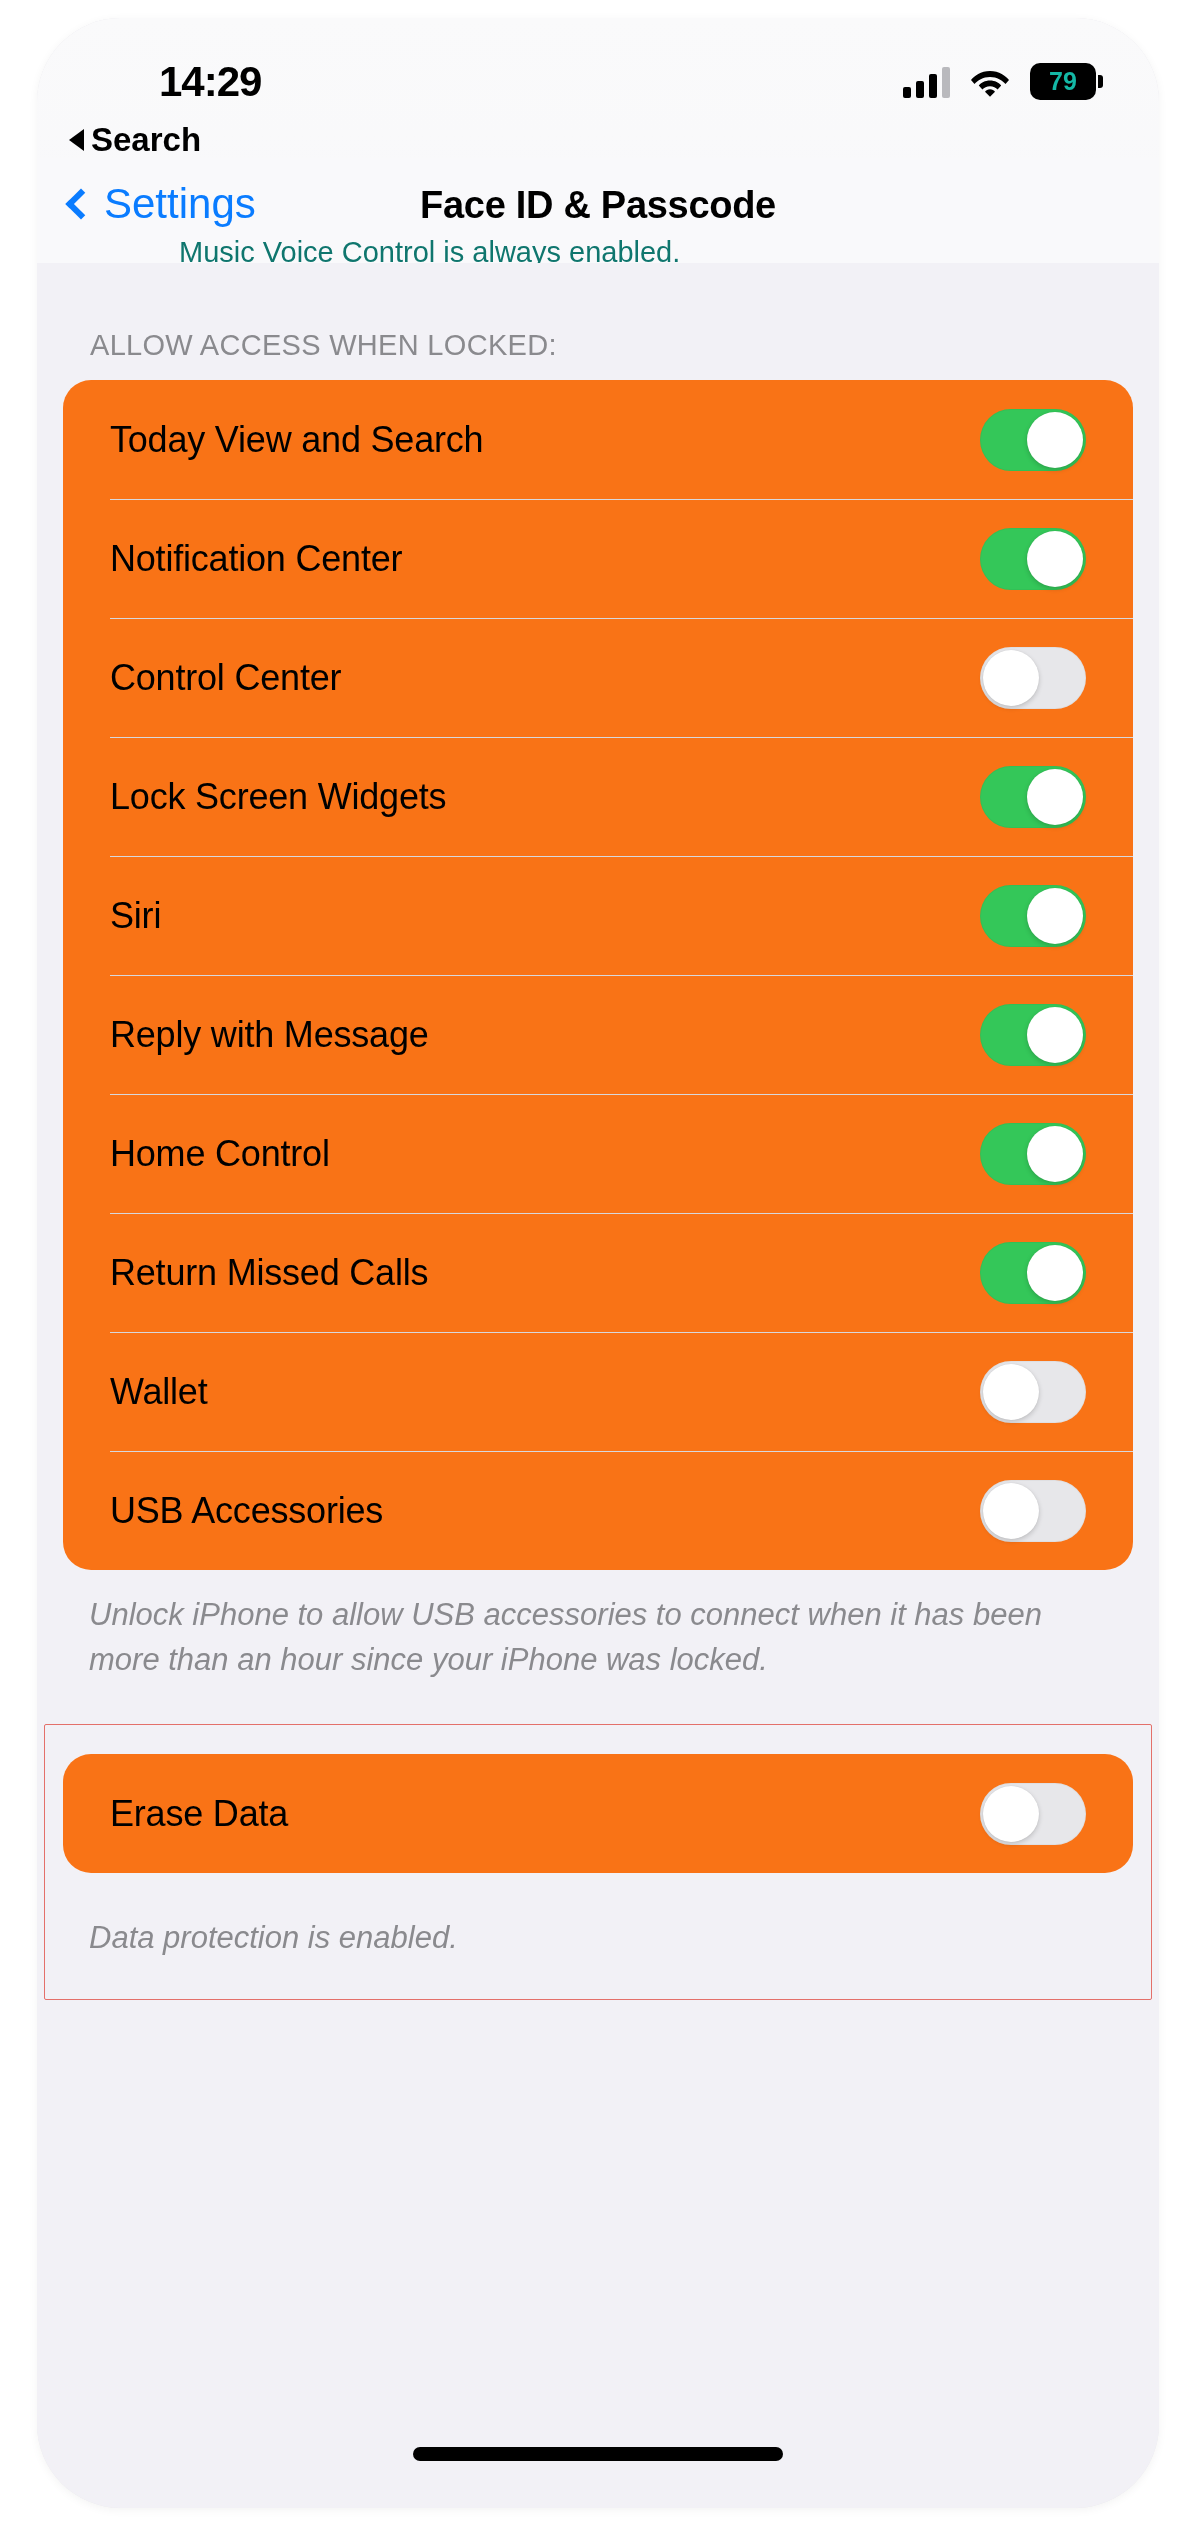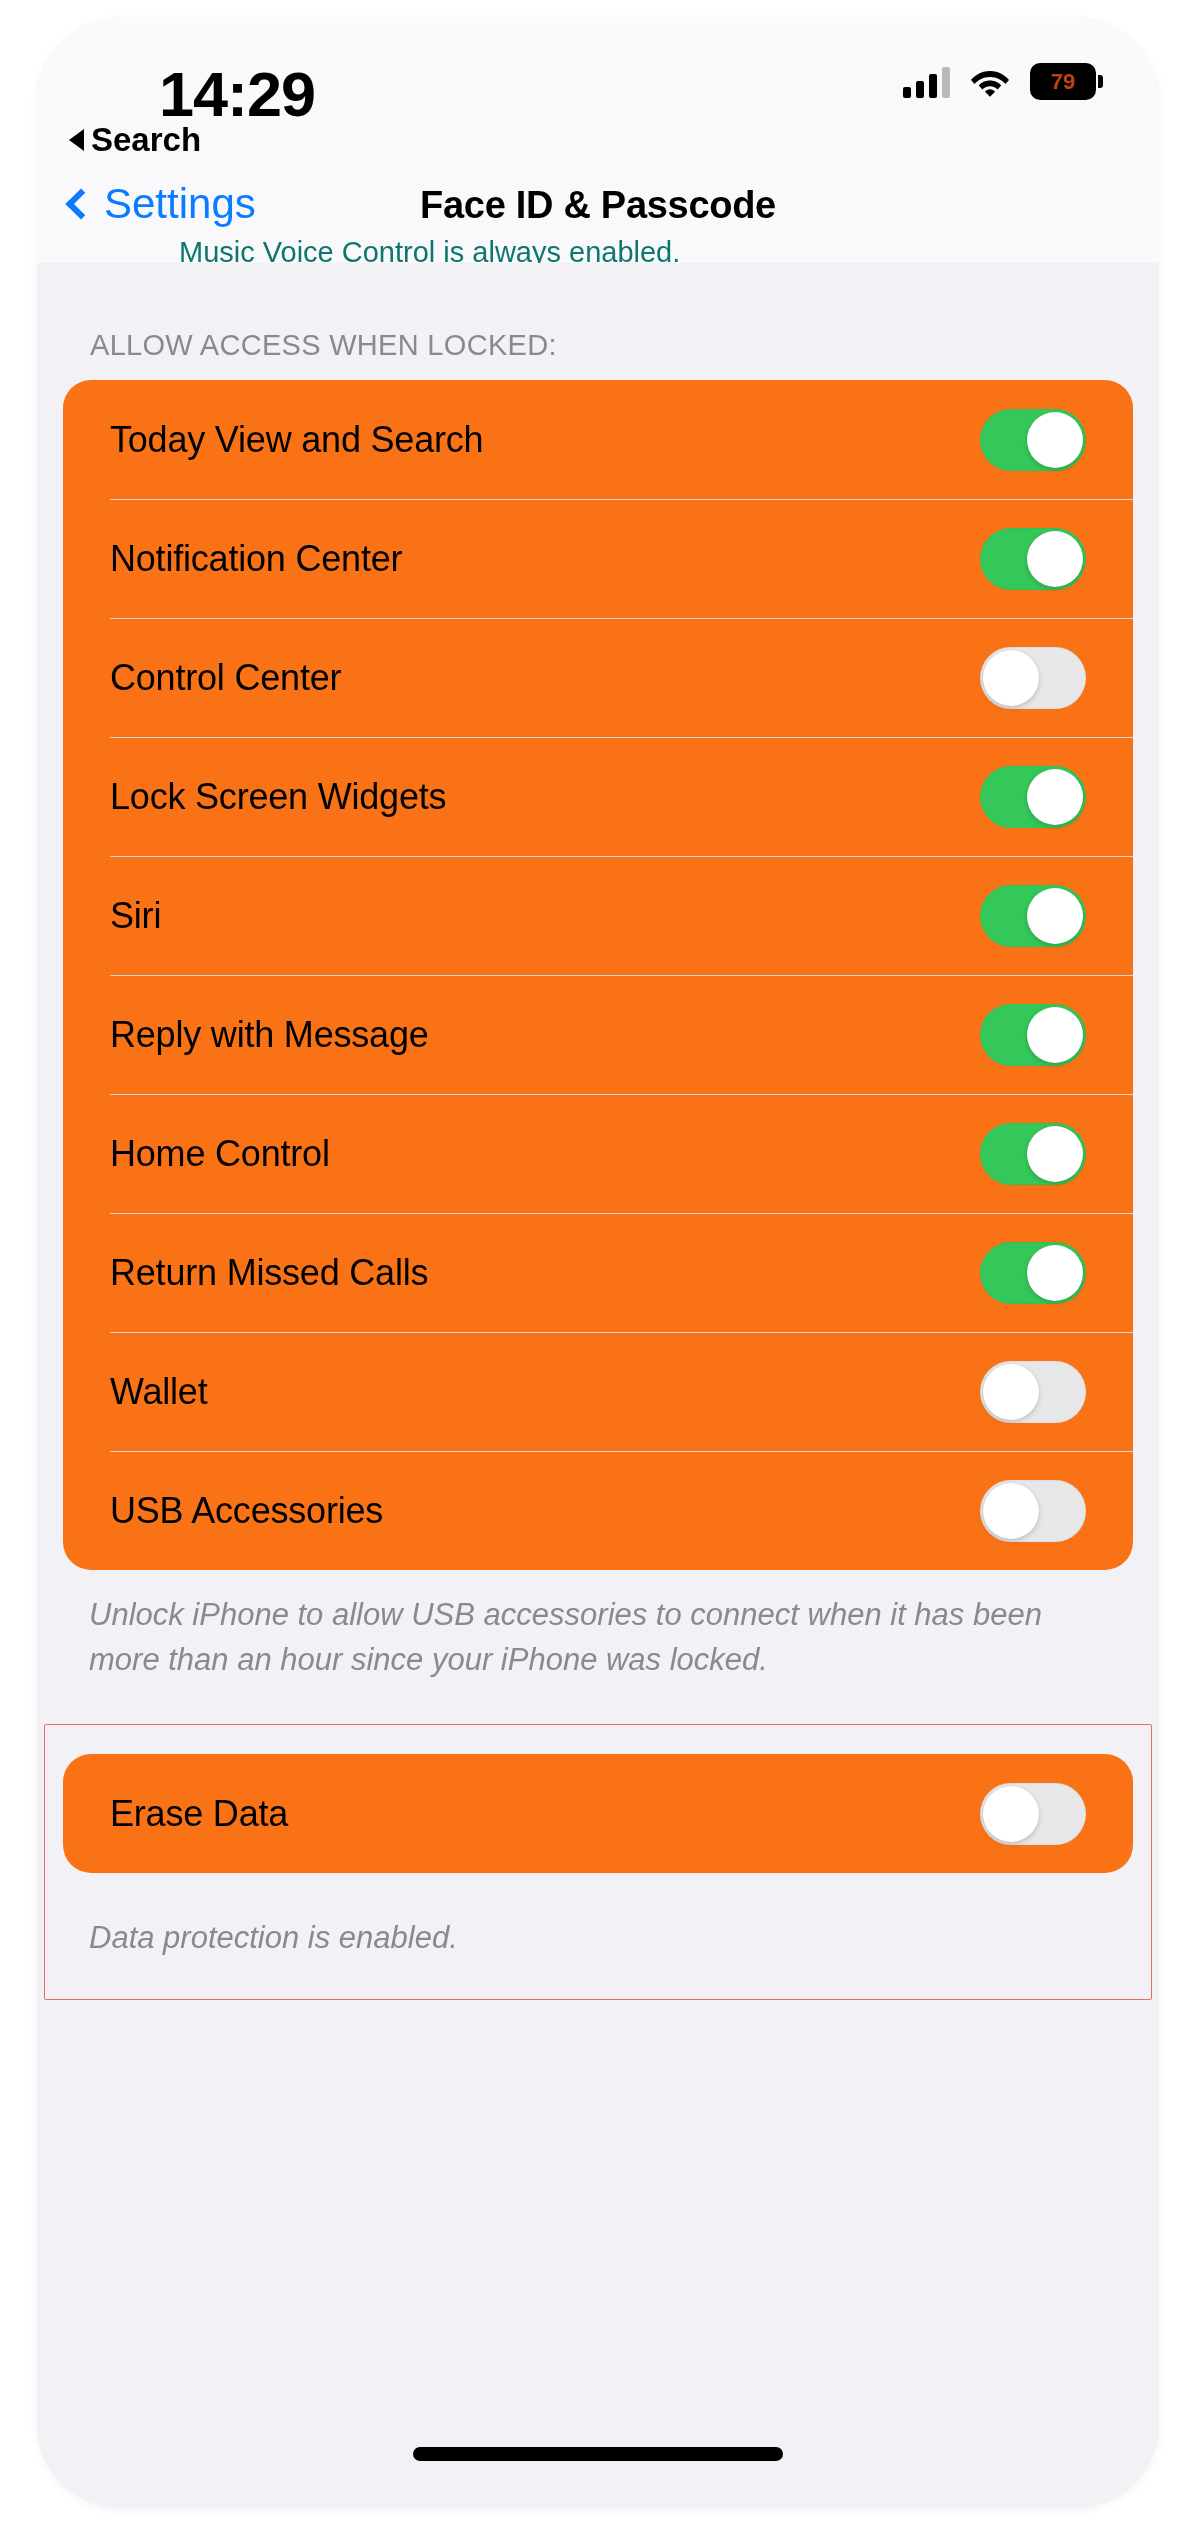--- a/index.html
+++ b/index.html
@@ -50,7 +50,7 @@
     position: absolute;
     left: 122px;
     top: 40px;
-    font-size: 63px;
+    font-size: 42px;
     font-weight: bold;
     color: #000;
     letter-spacing: -1px;

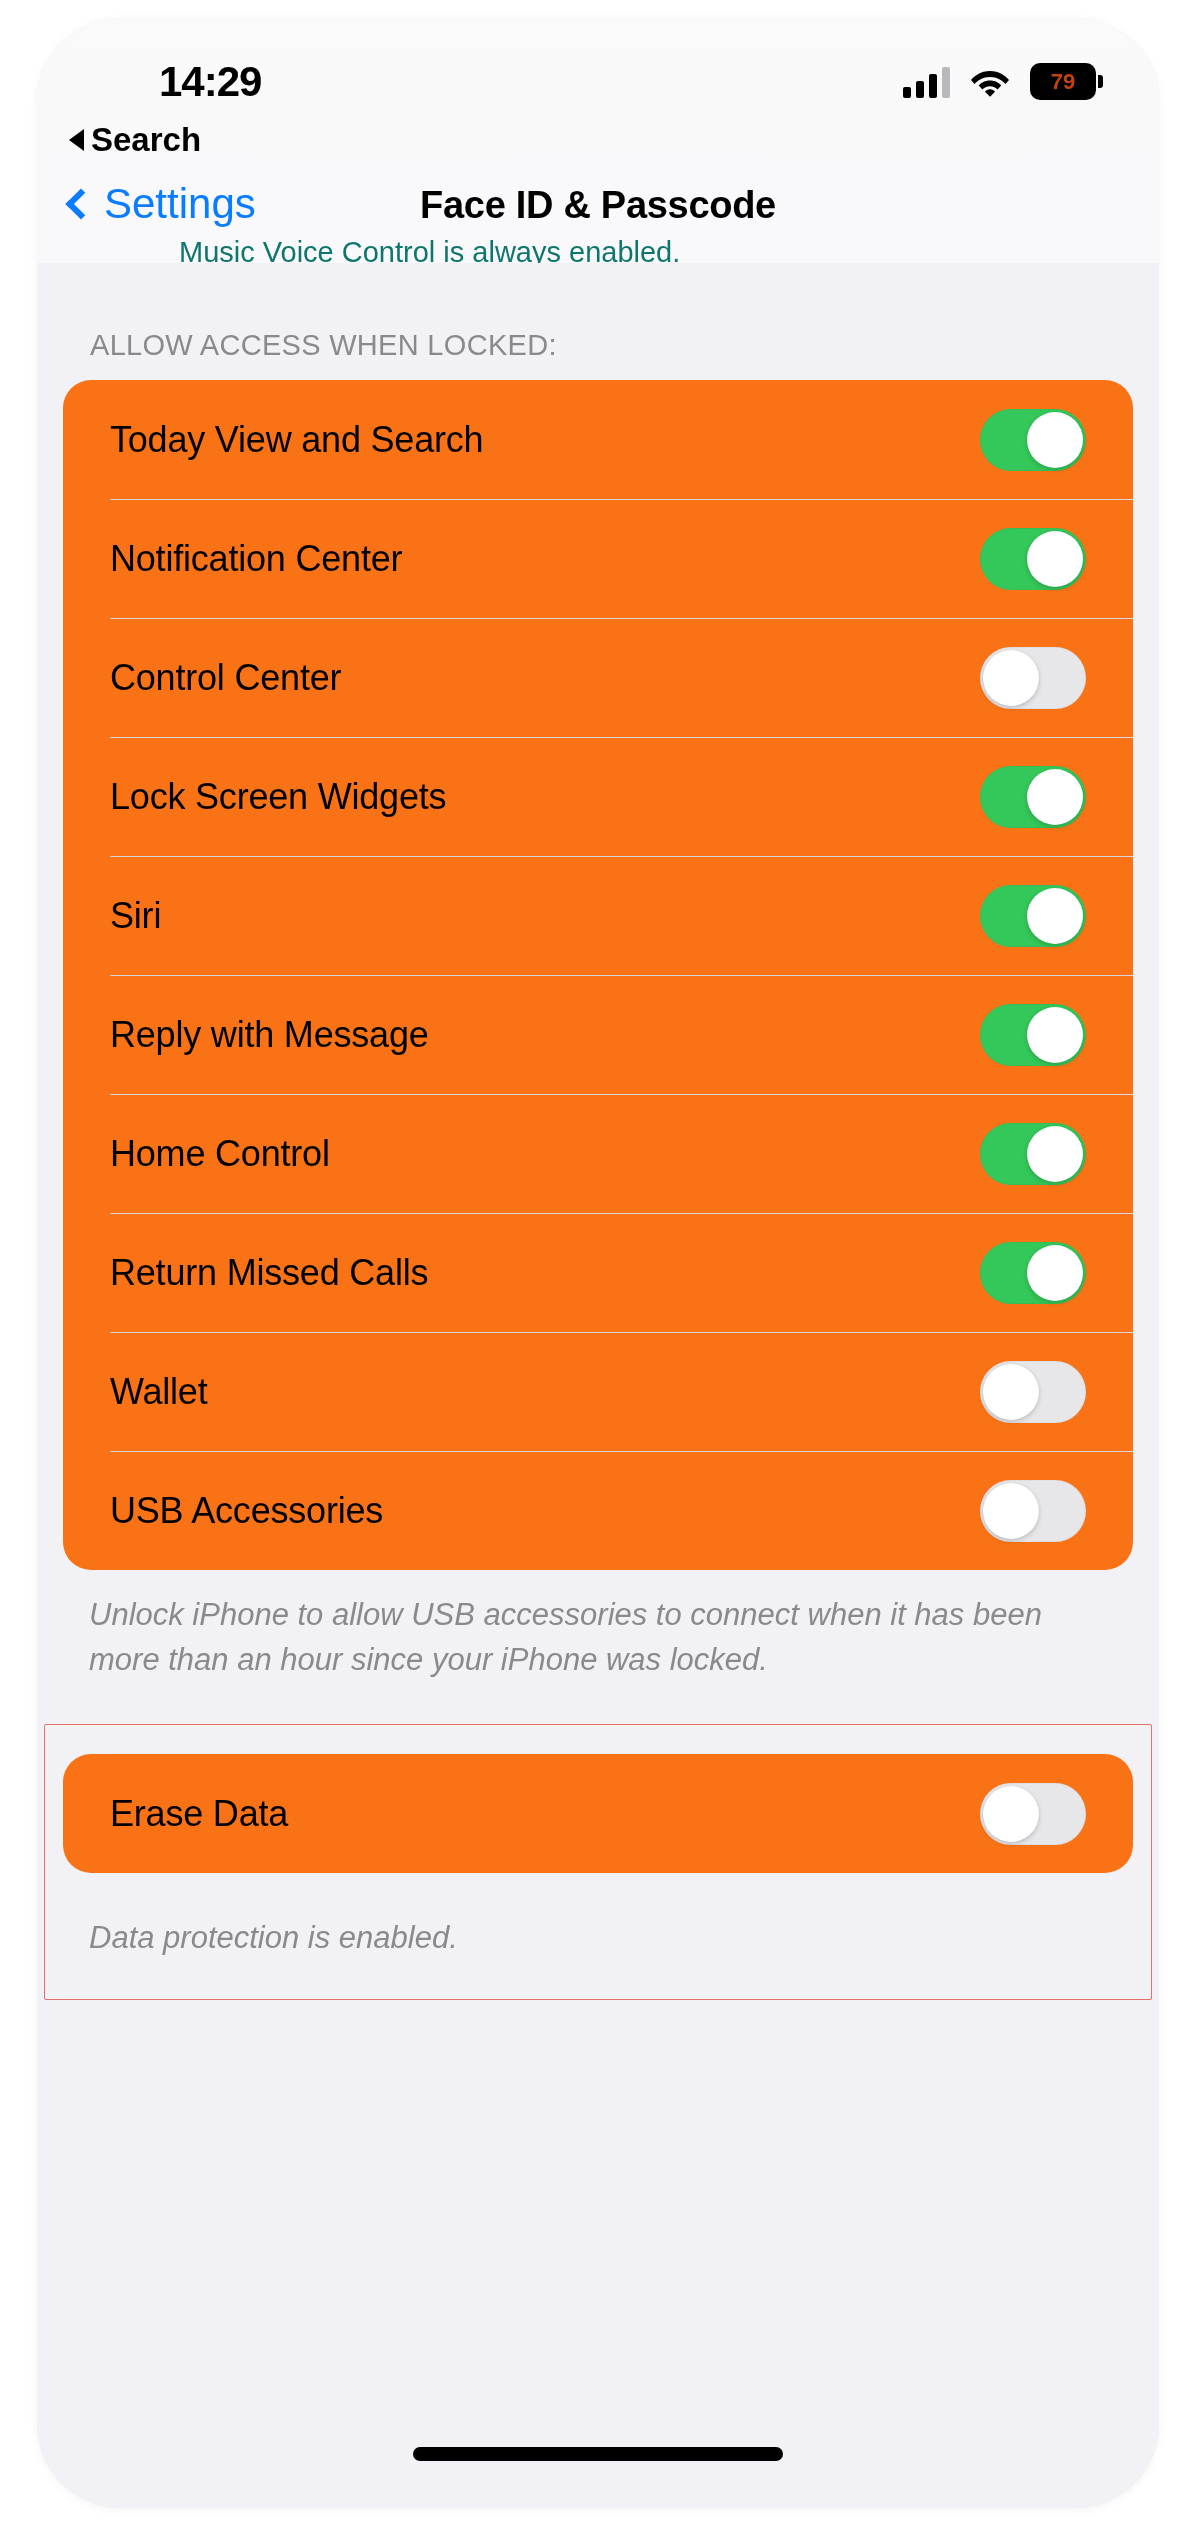--- a/index.html
+++ b/index.html
@@ -92,8 +92,8 @@
     width: 66px; height: 37px;
     background: #000;
     border-radius: 10px;
-    color: #c2410c;
-    font-size: 22px;
+    color: #14b8a6;
+    font-size: 25px;
     font-weight: bold;
     display: flex; align-items: center; justify-content: center;
     position: relative;

